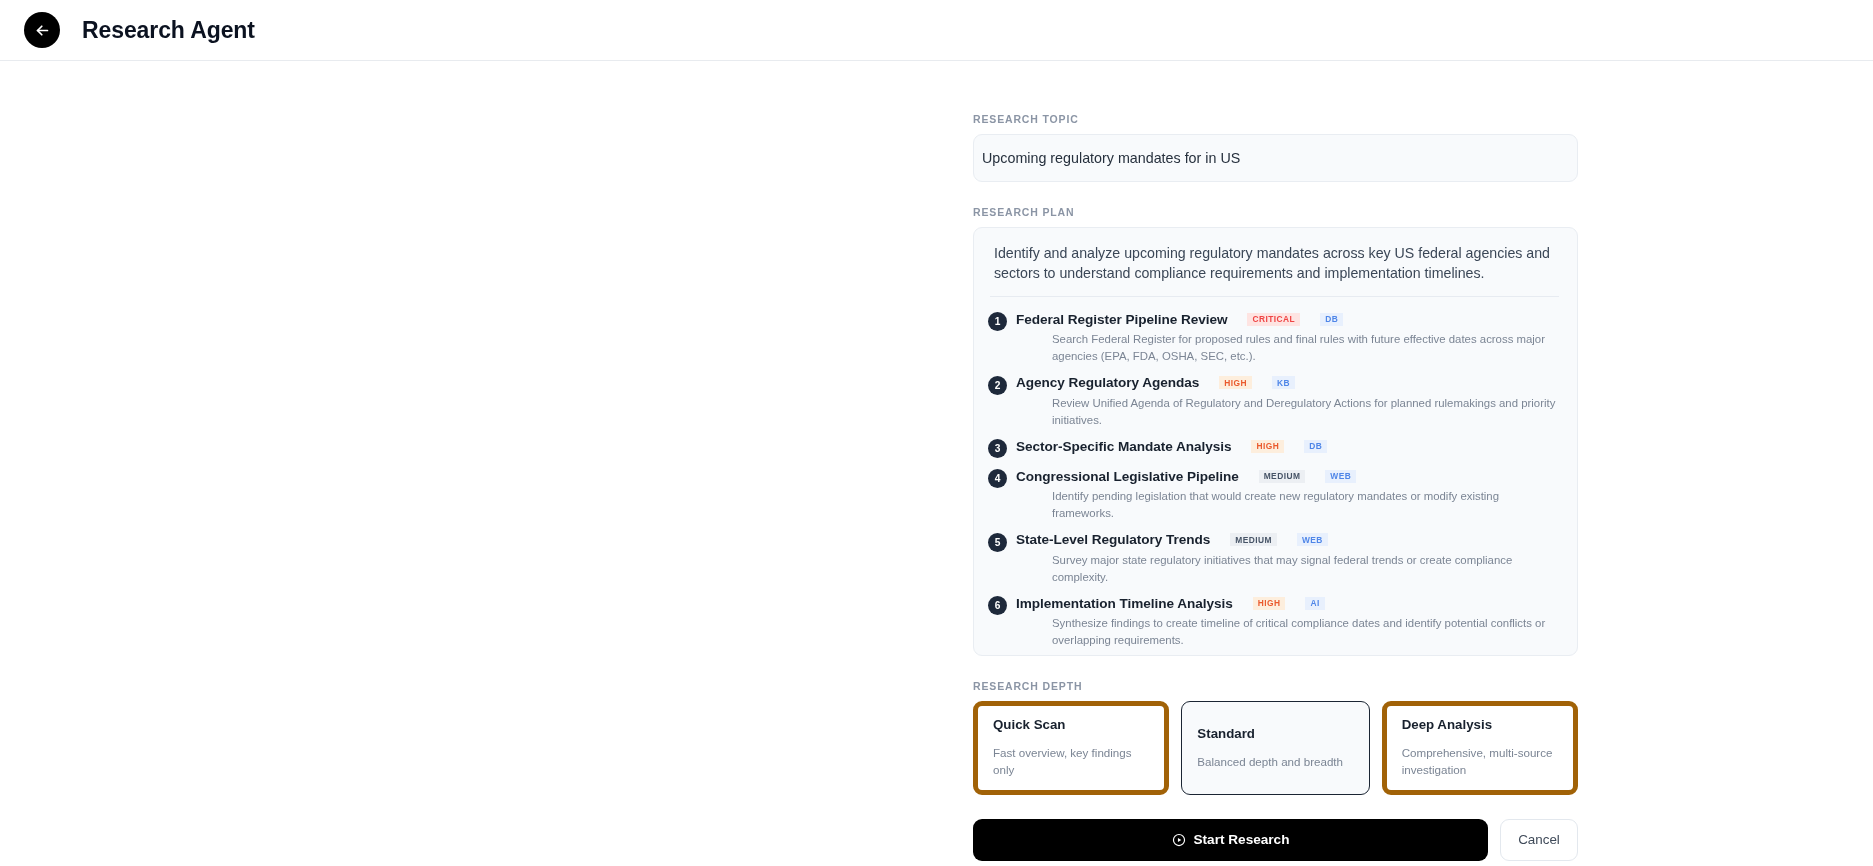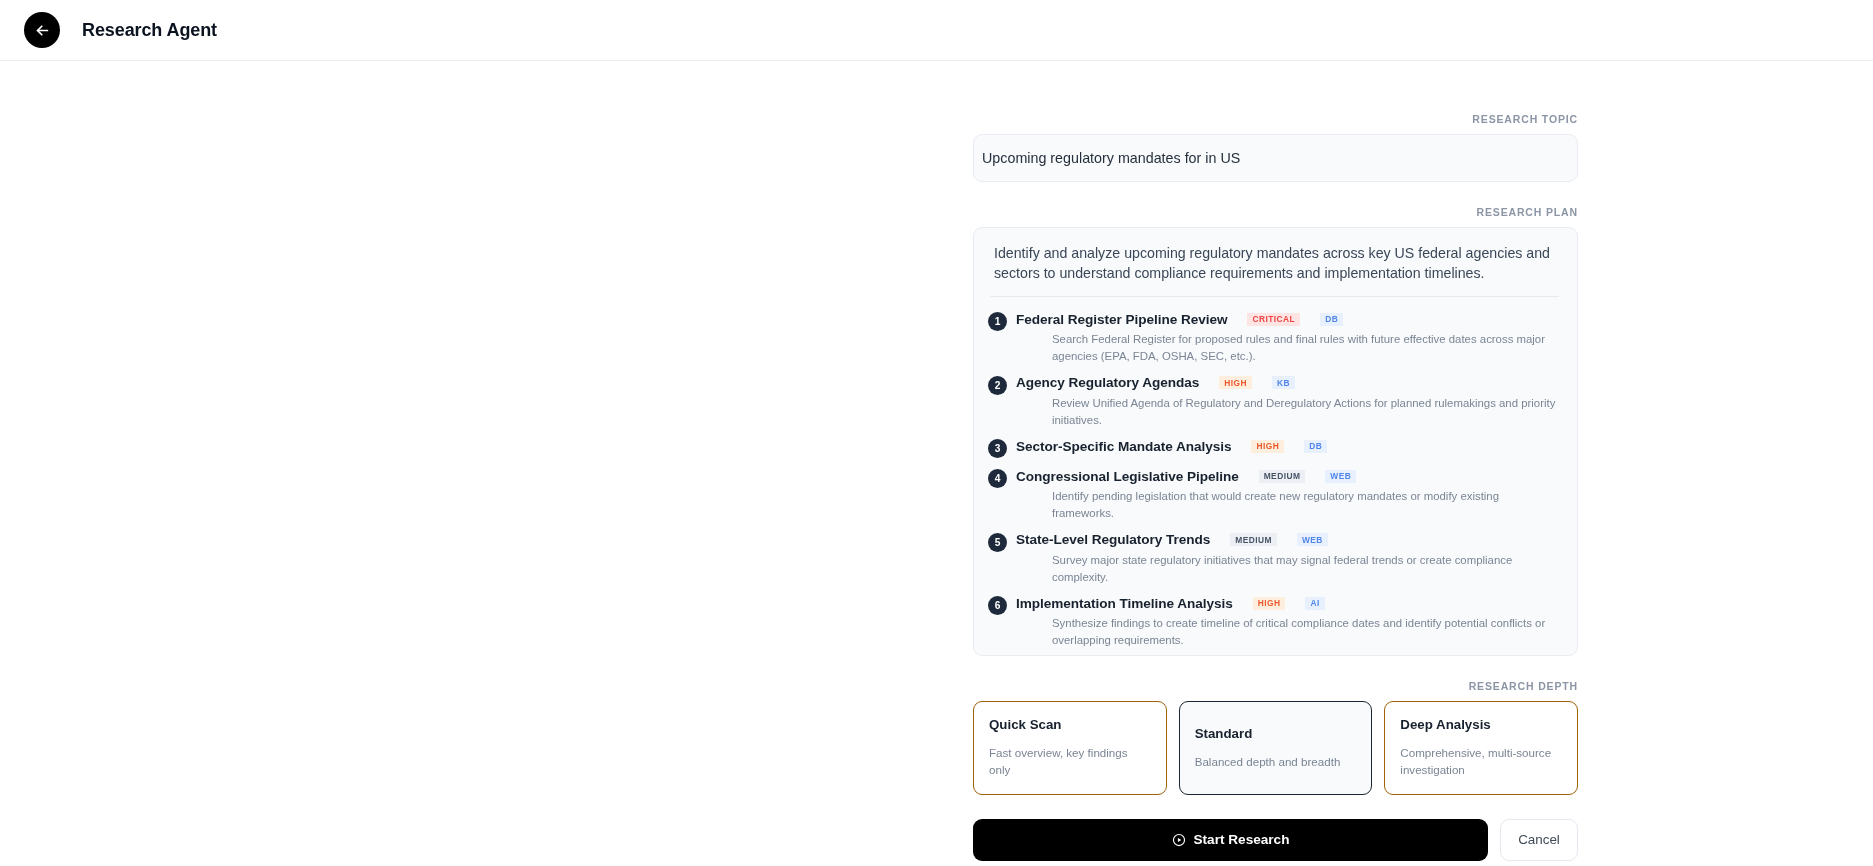--- a/index.html
+++ b/index.html
@@ -42,7 +42,7 @@
   .back-btn svg { display: block; }
   .app-title {
     margin-left: 22px;
-    font-size: 18px;
+    font-size: 23px;
     font-weight: bold;
     letter-spacing: -0.1px;
     color: #0b1220;

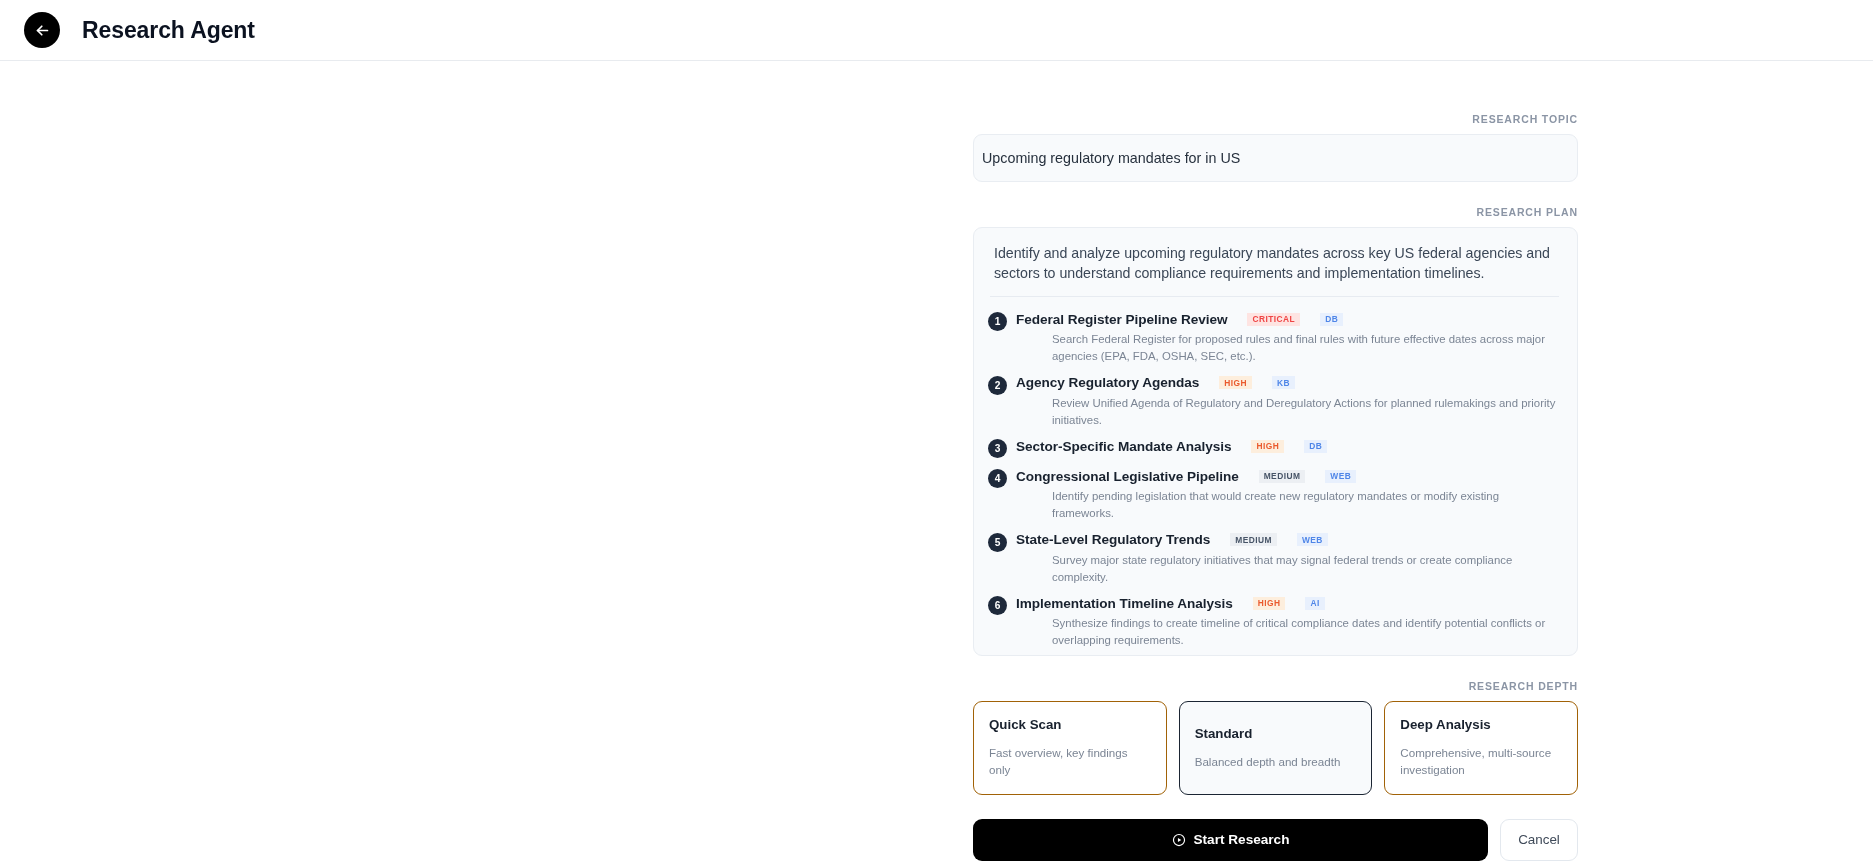--- a/index.html
+++ b/index.html
@@ -68,7 +68,6 @@
     color: #8b95a5;
     margin-bottom: 9px;
     text-transform: uppercase;
-    text-align: right;
   }
 
   

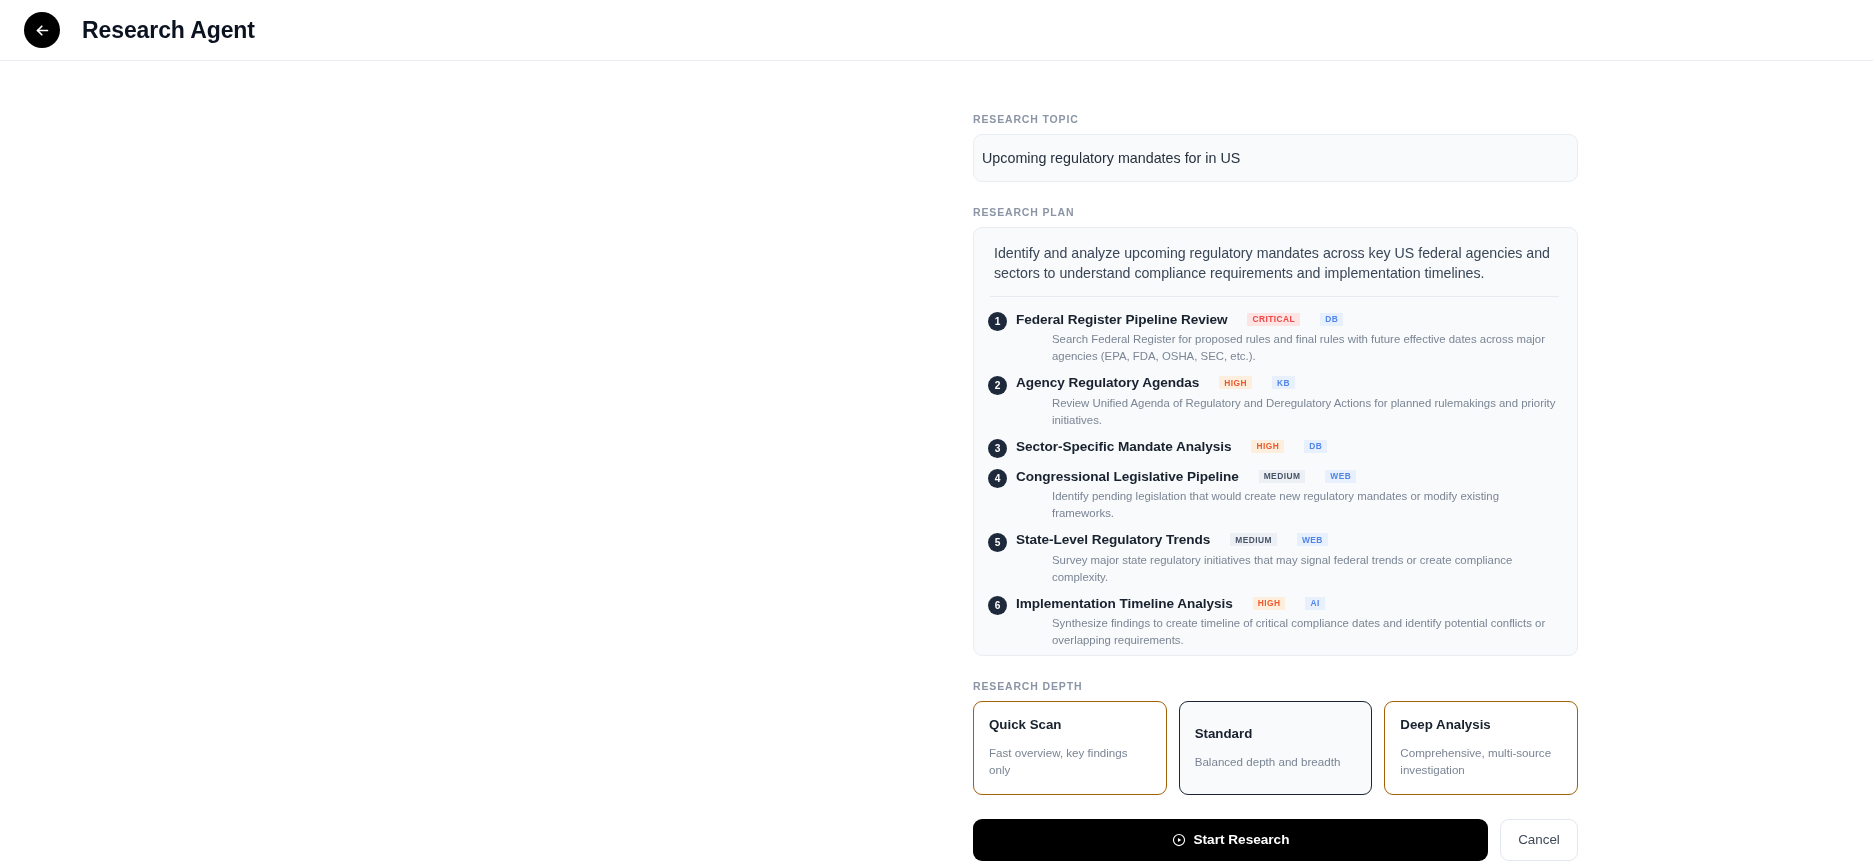--- a/index.html
+++ b/index.html
@@ -179,7 +179,7 @@
     flex: 1 1 0;
     min-width: 0;
     height: 94px;
-    border: 1px solid #a16207;
+    border: 5px solid #a16207;
     border-radius: 9px;
     background: #ffffff;
     padding: 16px 15px;

